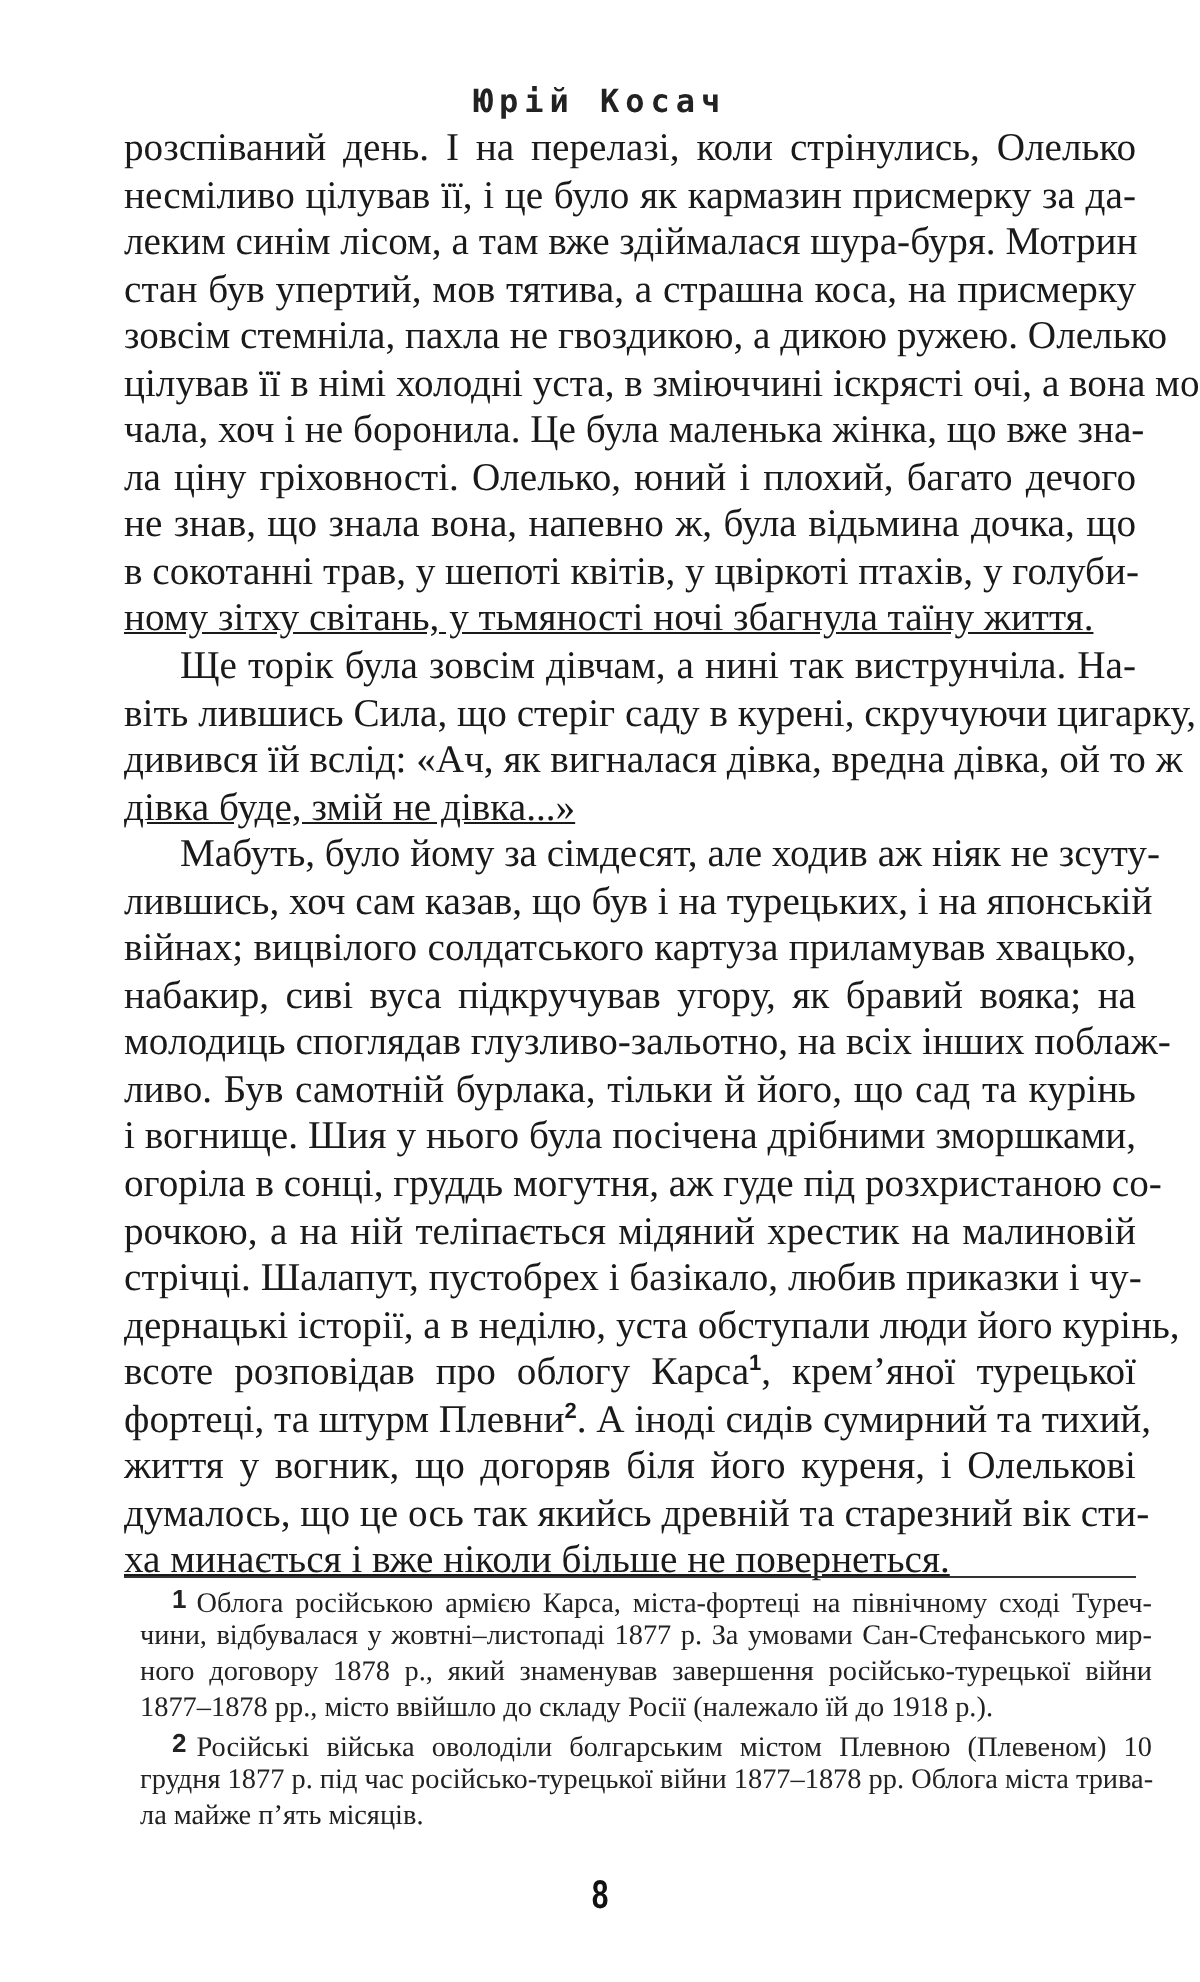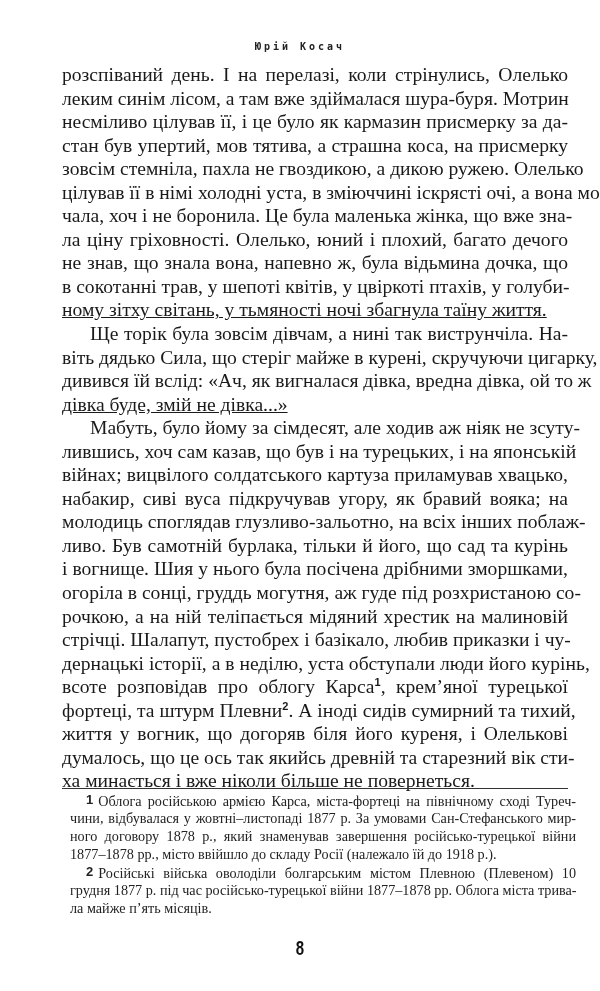--- a/index.html
+++ b/index.html
@@ -21,7 +21,7 @@
       width: 600px;
       text-align: center;
       font-family: "DejaVu Sans Mono", monospace;
-      font-size: 10px;
+      font-size: 16px;
       letter-spacing: 3px;
       font-weight: bold;
       color: #222;

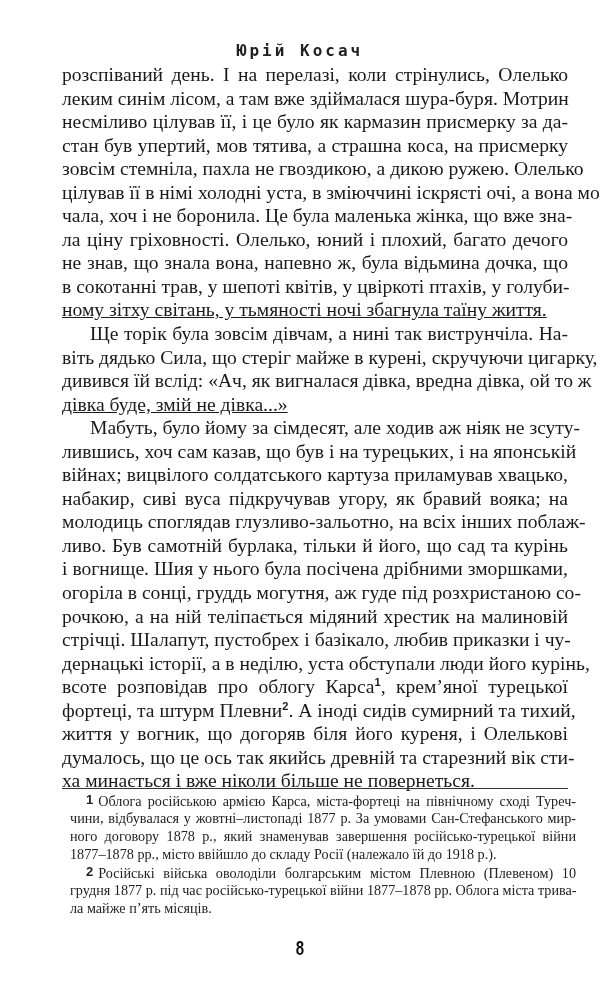--- a/index.html
+++ b/index.html
@@ -115,8 +115,8 @@
 
 <div class="main-text">
   <span class="line">розспіваний день. І на перелазі, коли стрінулись, Олелько</span>
+  <span class="line">несміливо цілував її, і це було як кармазин присмерку за да-</span>
   <span class="line">леким синім лісом, а там вже здіймалася шура-буря. Мотрин</span>
-  <span class="line">несміливо цілував її, і це було як кармазин присмерку за да-</span>
   <span class="line">стан був упертий, мов тятива, а страшна коса, на присмерку</span>
   <span class="line">зовсім стемніла, пахла не гвоздикою, а дикою ружею. Олелько</span>
   <span class="line">цілував її в німі холодні уста, в зміюччині іскрясті очі, а вона мов-</span>

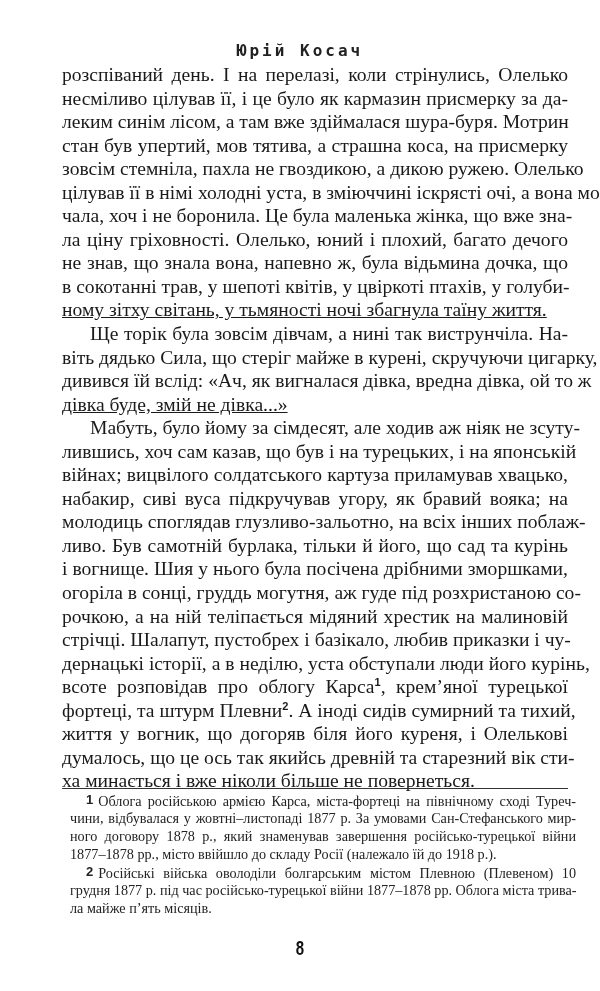--- a/index.html
+++ b/index.html
@@ -126,7 +126,7 @@
   <span class="line">в сокотанні трав, у шепоті квітів, у цвіркоті птахів, у голуби-</span>
   <span class="line last">ному зітху світань, у тьмяності ночі збагнула таїну життя.</span>
   <span class="line indent">Ще торік була зовсім дівчам, а нині так виструнчіла. На-</span>
-  <span class="line">віть дядько Сила, що стеріг майже в курені, скручуючи цигарку,</span>
+  <span class="line">віть лившись Сила, що стеріг саду в курені, скручуючи цигарку,</span>
   <span class="line">дивився їй вслід: «Ач, як вигналася дівка, вредна дівка, ой то ж</span>
   <span class="line last">дівка буде, змій не дівка...»</span>
   <span class="line indent">Мабуть, було йому за сімдесят, але ходив аж ніяк не зсуту-</span>

